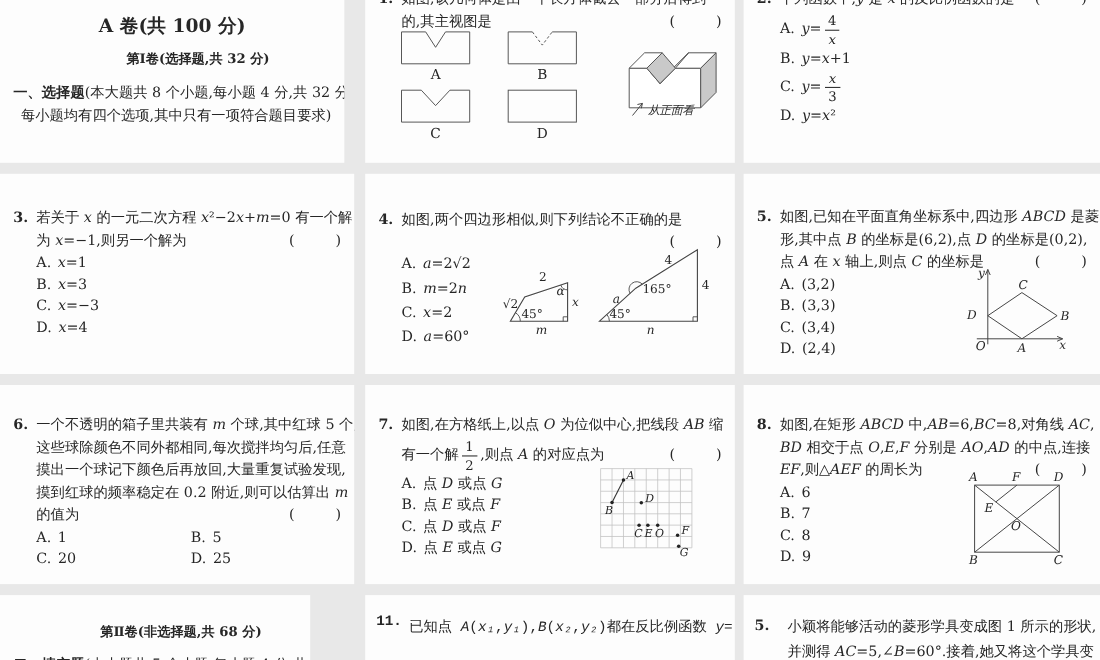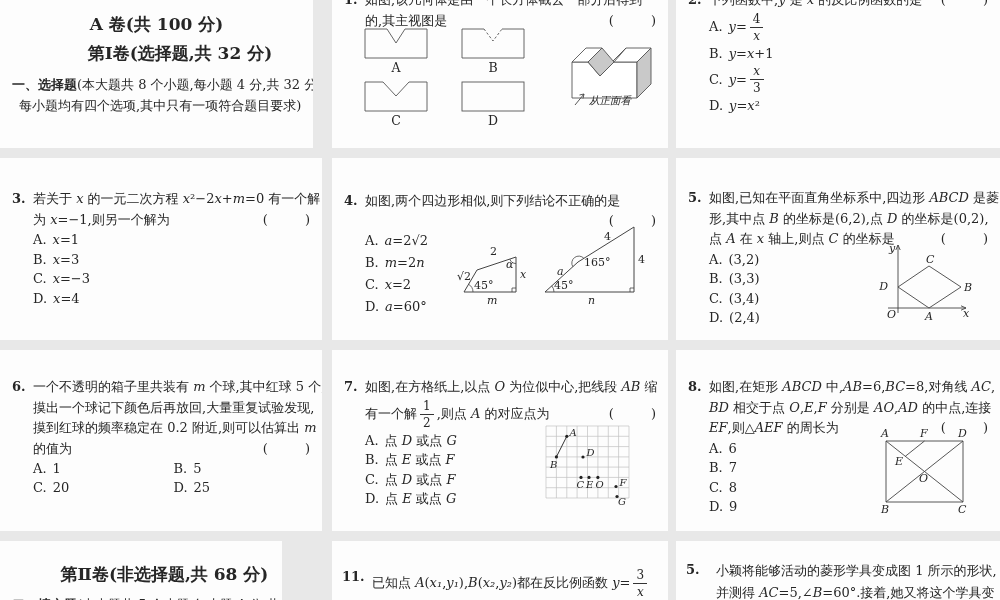--- a/index.html
+++ b/index.html
@@ -6,7 +6,7 @@
   body{background:#e8e8e8;font-family:"DejaVu Serif","Liberation Serif",serif;color:#262626;position:relative;}
   .card{position:absolute;background:#fdfdfd;overflow:hidden;}
   .title1{font-size:17px;font-weight:bold;text-align:center;line-height:26px;}
-  .title2{font-size:17px;font-weight:bold;text-align:center;line-height:26px;margin-left:47px;}
+  .title2{font-size:12px;font-weight:bold;text-align:center;line-height:26px;margin-left:47px;}
   .t{font-size:13px;line-height:20.5px;white-space:pre;}
   .b{font-weight:bold;}
   .q{position:relative;padding:0 8px 0 33px;}

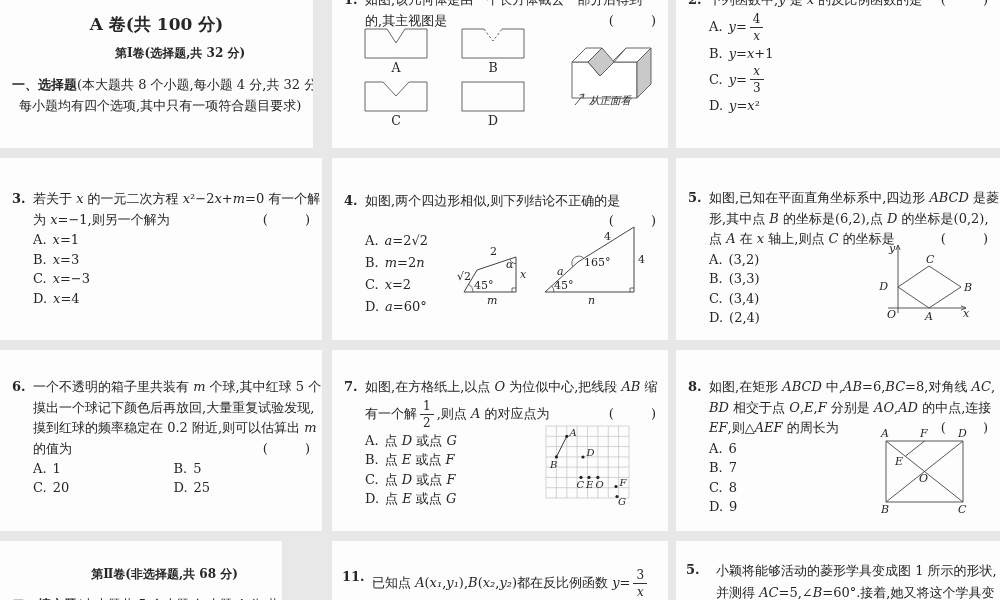--- a/index.html
+++ b/index.html
@@ -177,6 +177,7 @@
     <span class="qno">6.</span>
     <div class="qc">
       <div class="t"><span class="mf">一个不透明的箱子里共装有 <i>m</i> 个球,其中红球 5 个,</span></div>
+      <div class="t"><span class="mf">这些球除颜色不同外都相同,每次搅拌均匀后,任意</span></div>
       <div class="t"><span class="mf">摸出一个球记下颜色后再放回,大量重复试验发现,</span></div>
       <div class="t"><span class="mf">摸到红球的频率稳定在 0.2 附近,则可以估算出 <i>m</i></span></div>
       <div class="t line"><span class="mf">的值为</span><span class="blank">(&nbsp;&nbsp;&nbsp;&nbsp;&nbsp;&nbsp;&nbsp;&nbsp;&nbsp;)</span></div>

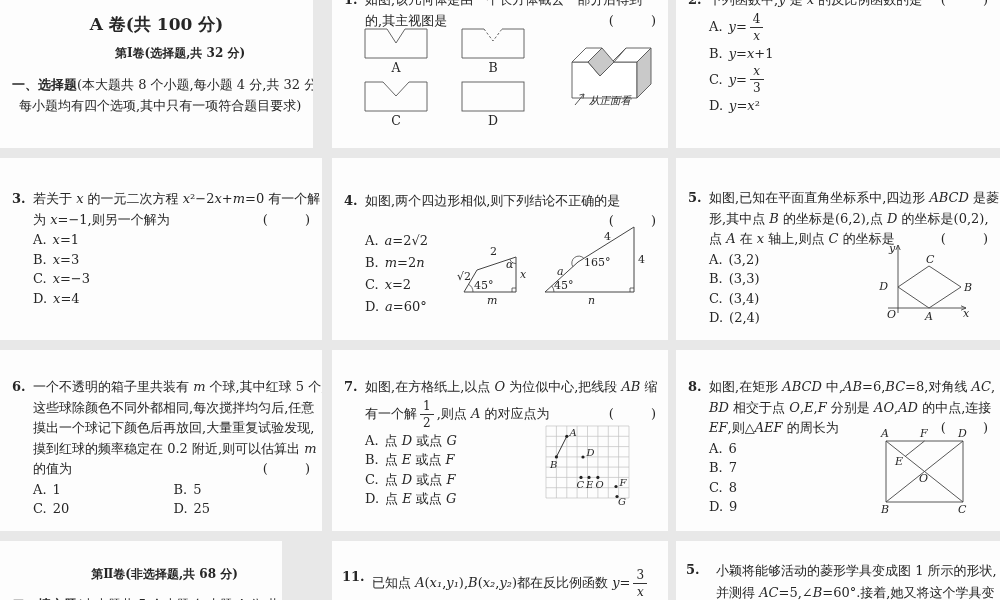--- a/index.html
+++ b/index.html
@@ -272,7 +272,7 @@
 </div>
 
 <div class="card" style="left:332px;top:541px;width:336px;height:59px;">
-  <div class="q" style="margin-top:26px;padding-left:40px;">
+  <div class="q" style="margin-top:14px;padding-left:40px;font-family:Liberation Mono, monospace;">
     <span class="qno" style="left:10px;">11.</span>
     <div class="qc">
       <div class="t fo"><span class="mf">已知点 <i>A</i>(<i>x₁</i>,<i>y₁</i>),<i>B</i>(<i>x₂</i>,<i>y₂</i>)都在反比例函数 <i>y</i>=</span><span class="frac"><span class="fn mf">3</span><span class="fd mf"><i>x</i></span></span></div>

